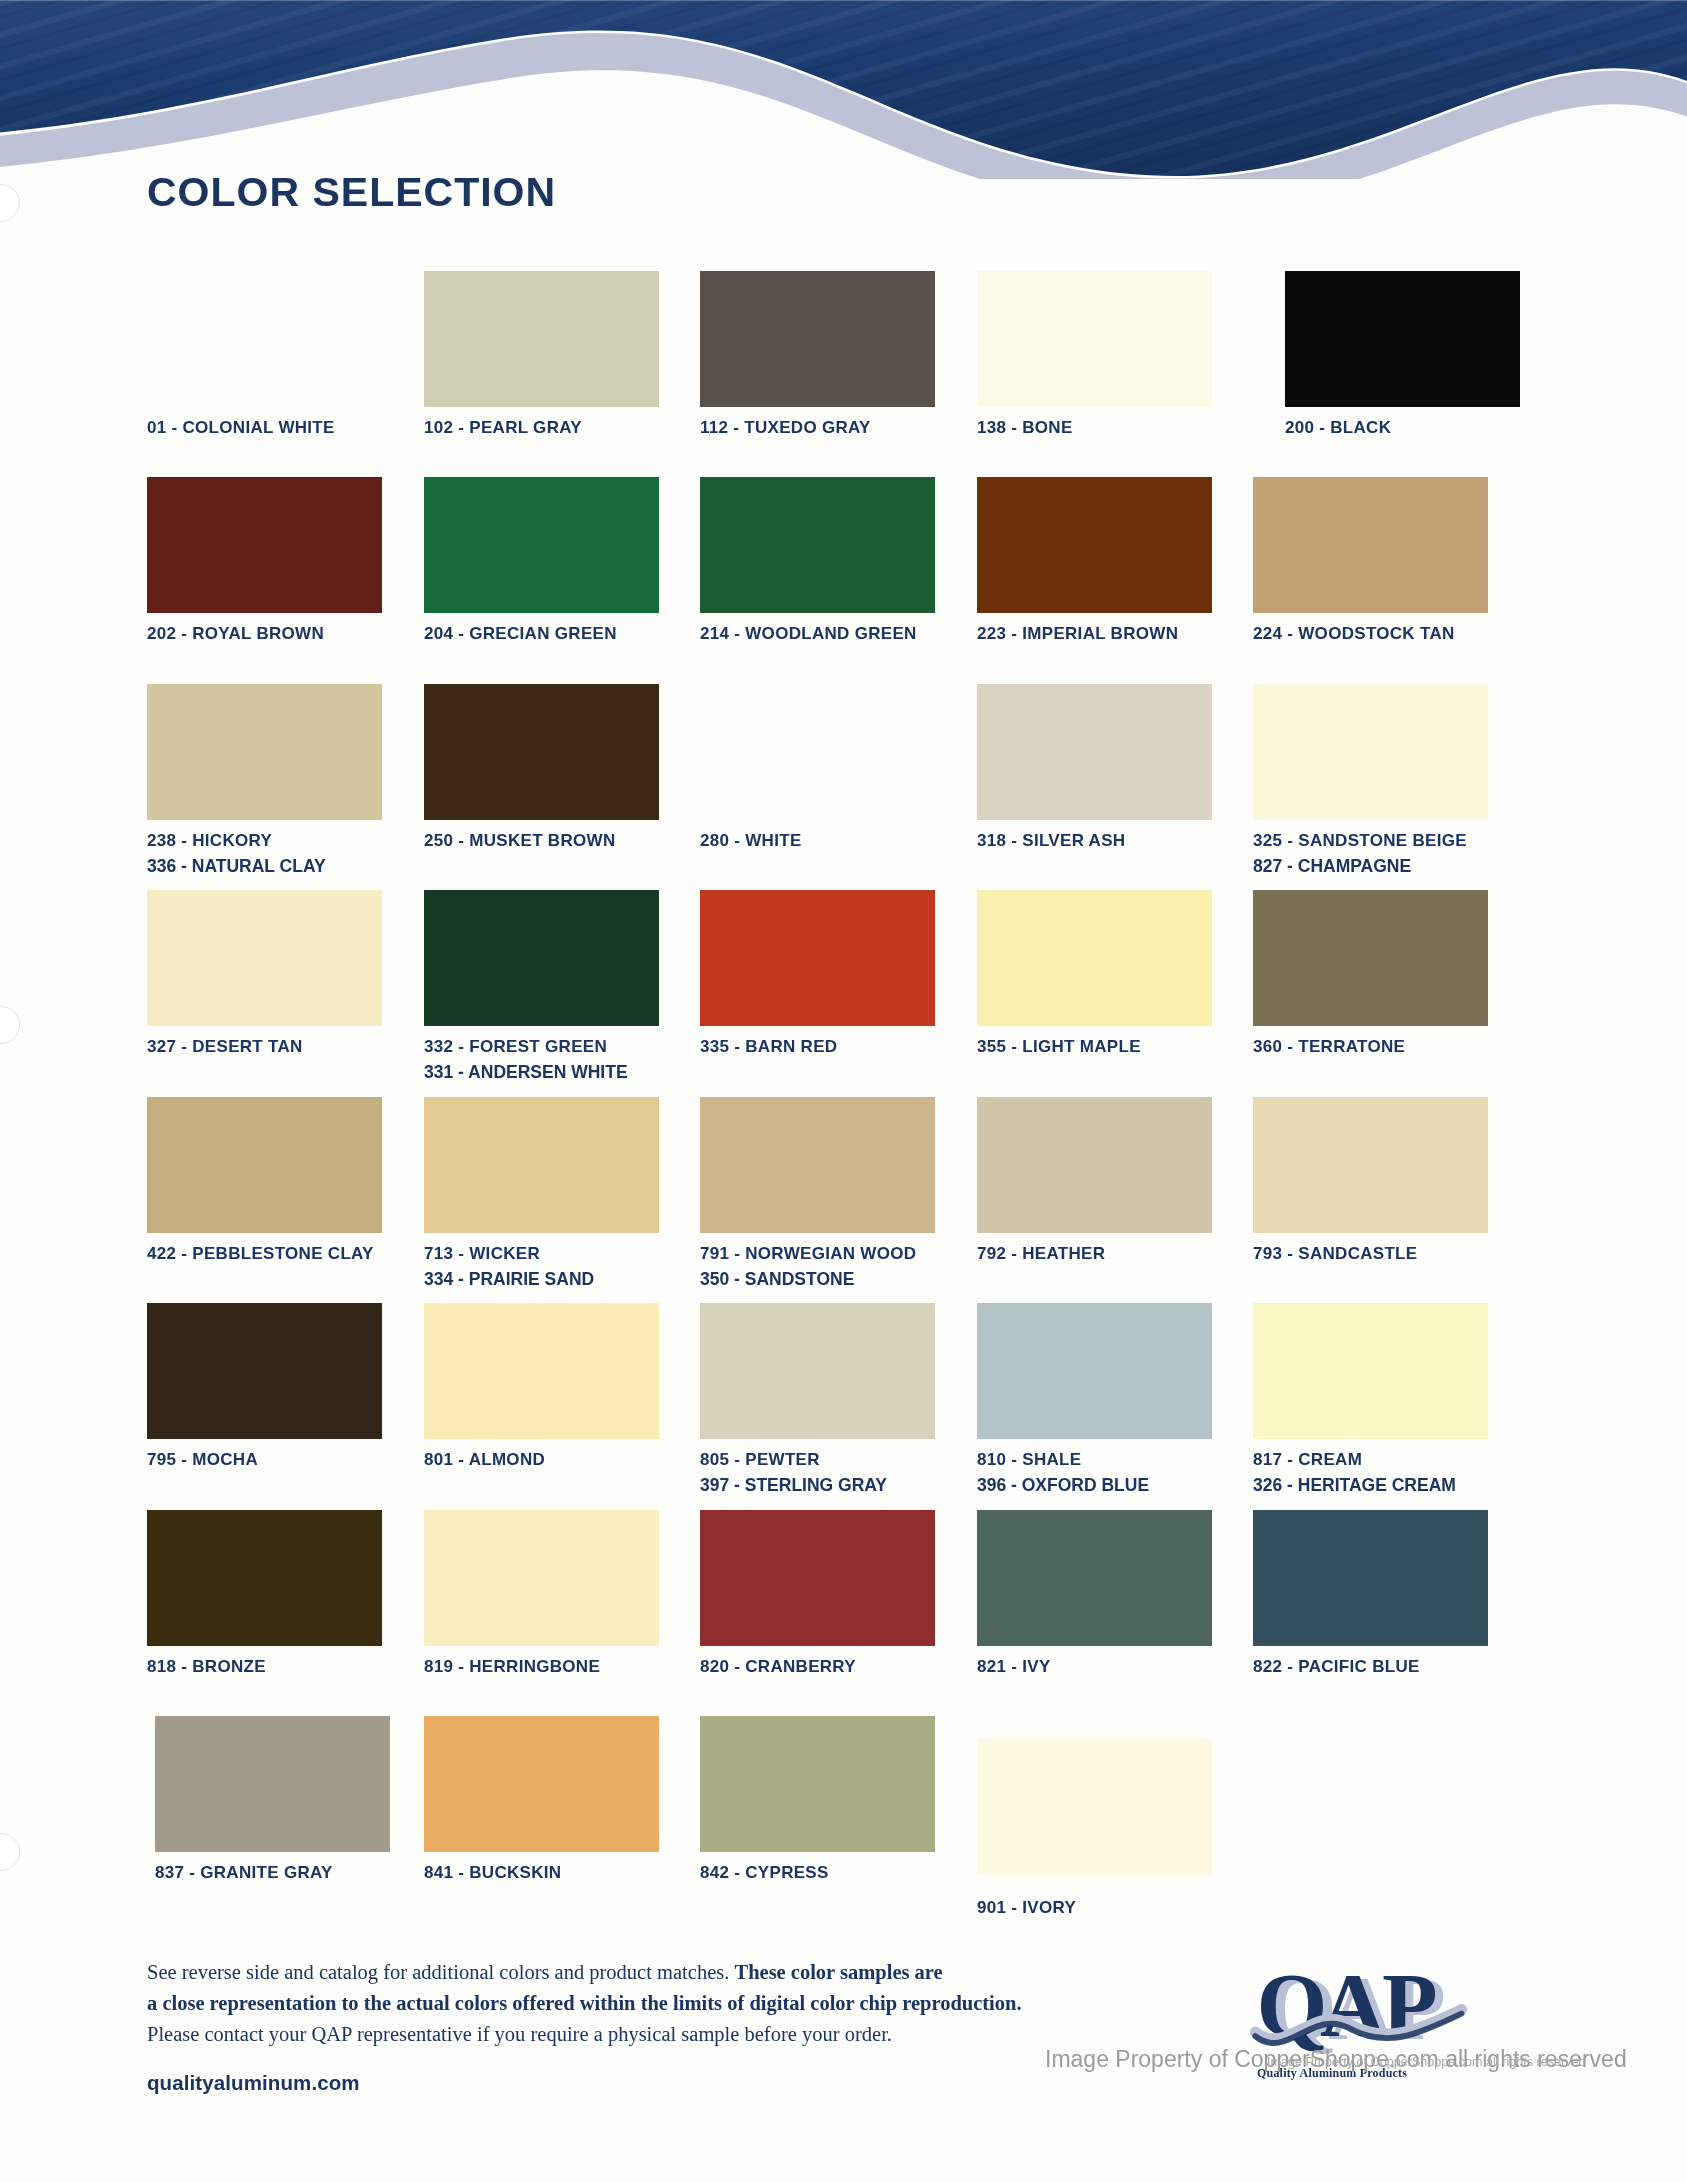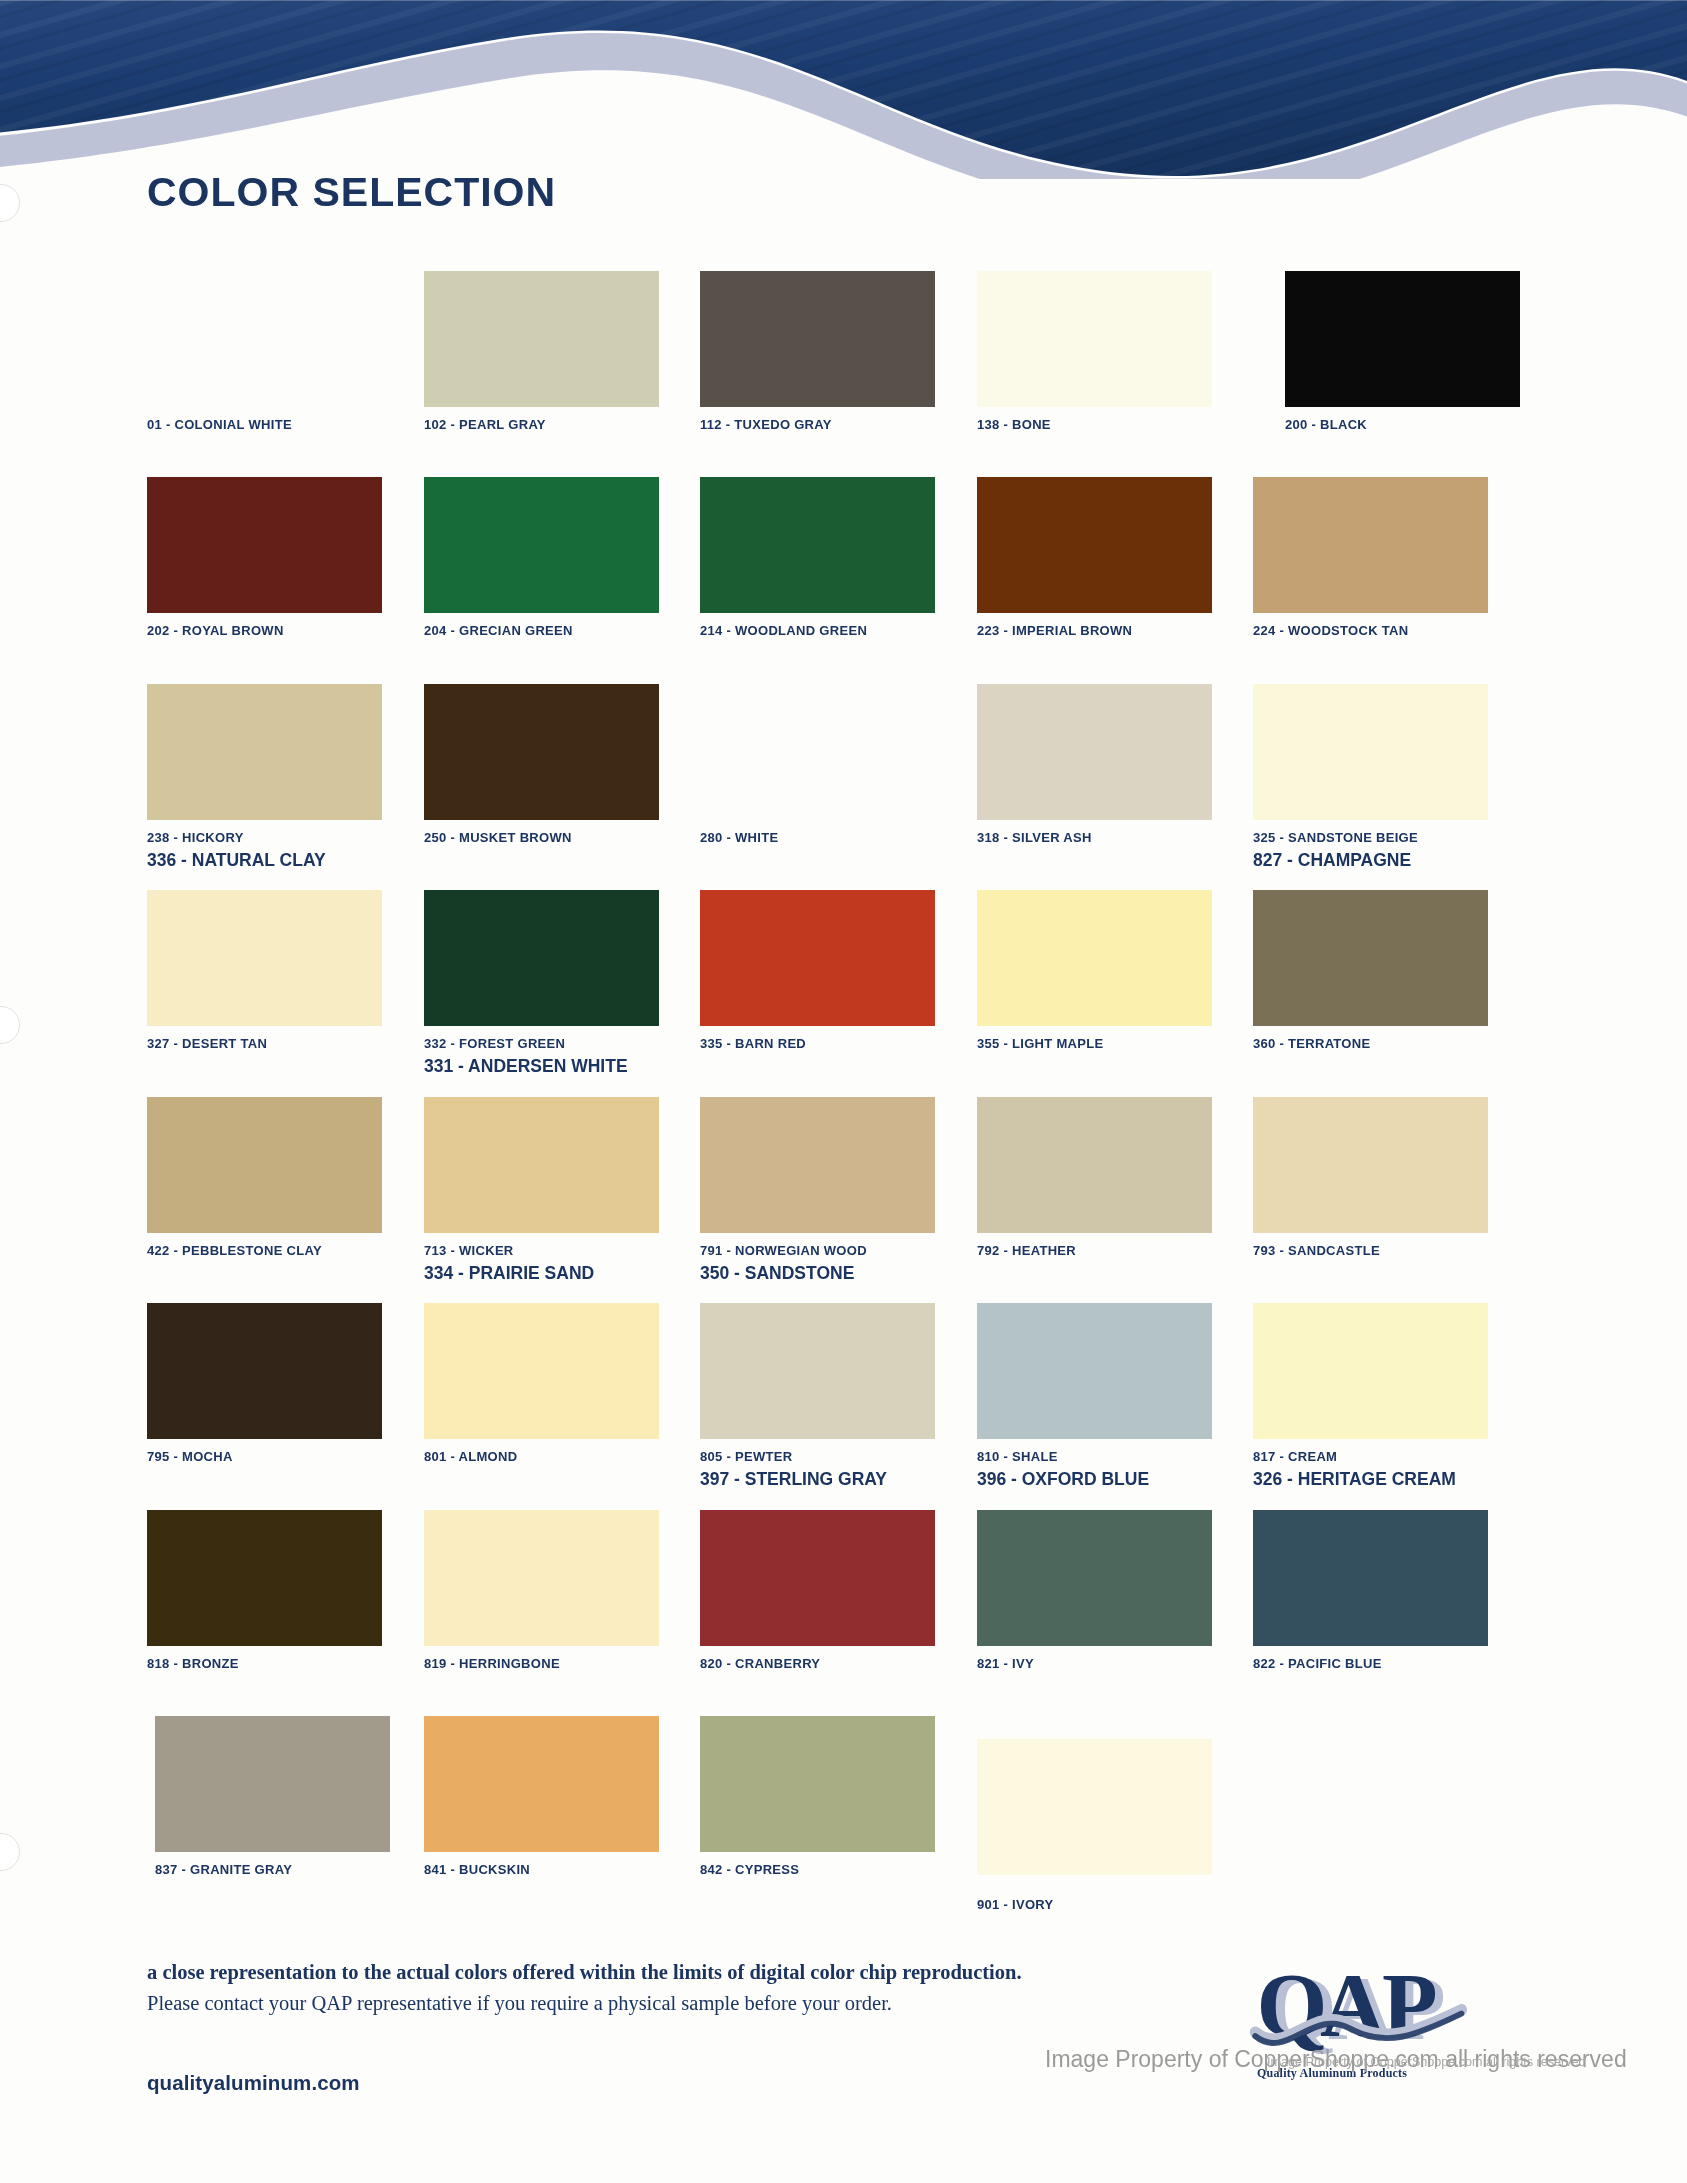--- a/index.html
+++ b/index.html
@@ -42,7 +42,7 @@
   }
   .lbl{
     margin-top:9.3px;
-    font-size:13px;font-weight:bold;letter-spacing:0.3px;
+    font-size:17px;font-weight:bold;letter-spacing:0.3px;
     color:#1b3460;white-space:nowrap;line-height:1.45;
   }
   .lbl2{font-size:17.5px;font-weight:bold;color:#1b3460;white-space:nowrap;line-height:1.45;}

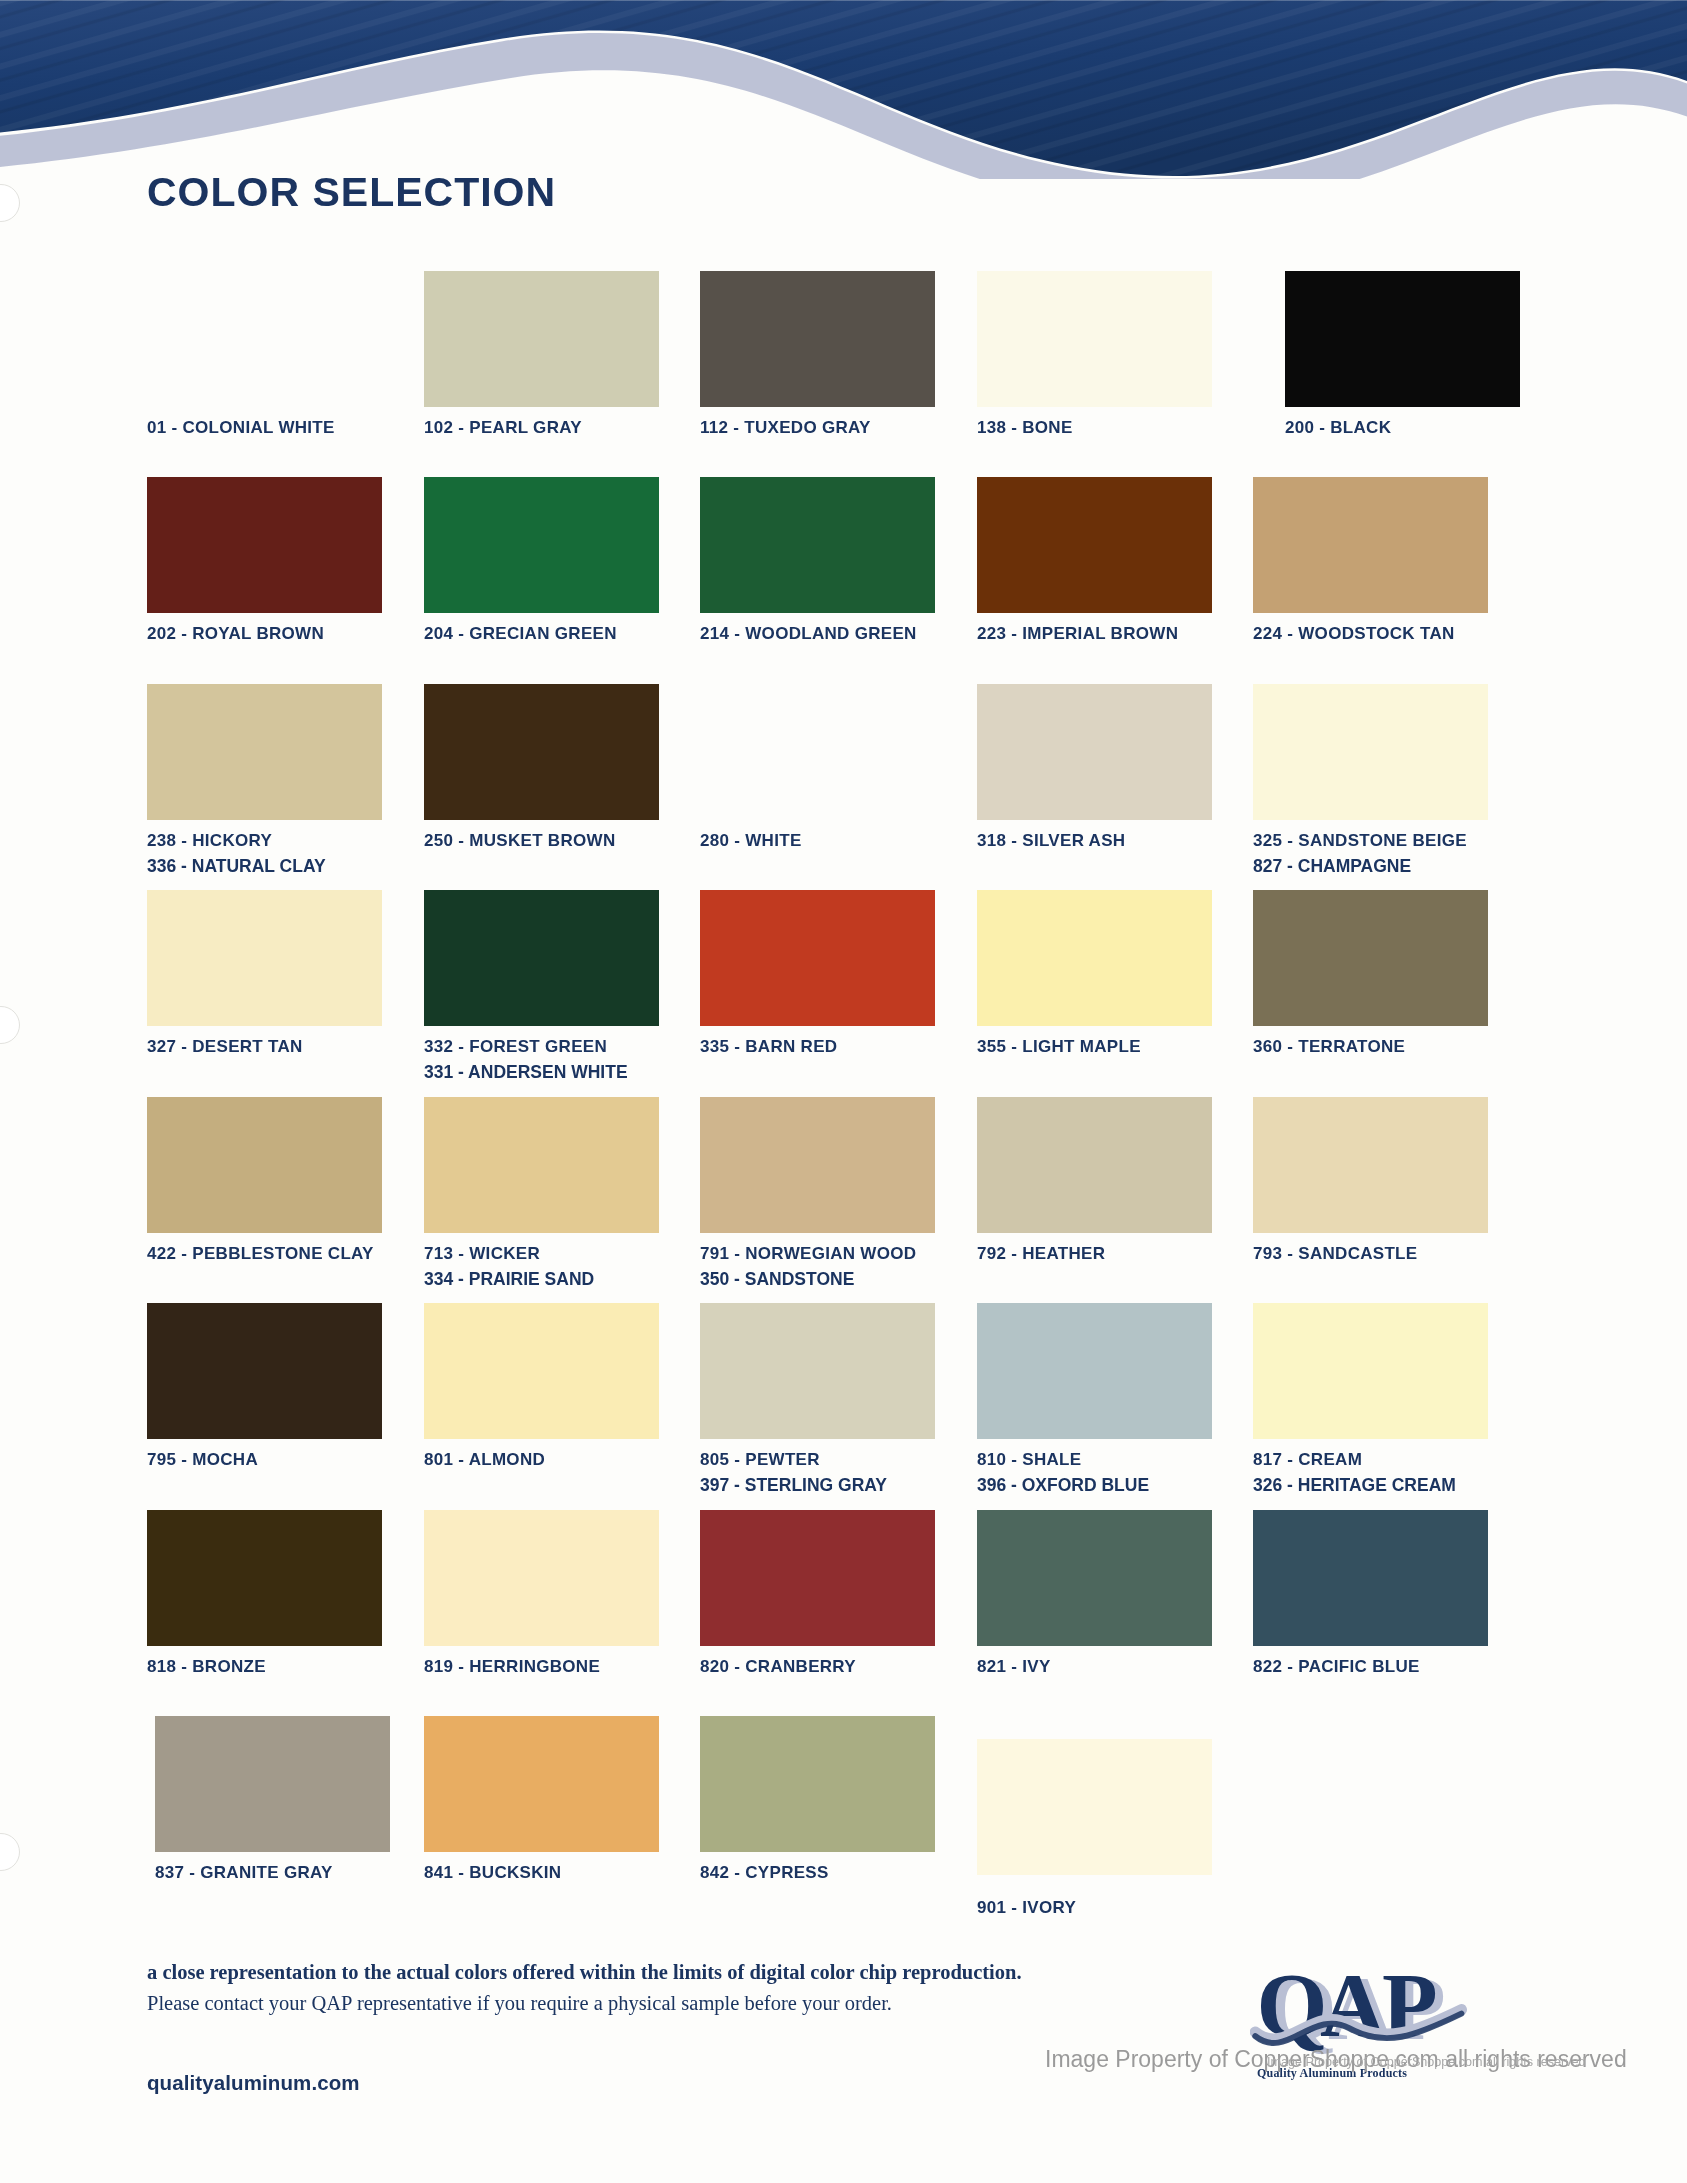--- a/index.html
+++ b/index.html
@@ -281,6 +281,7 @@
     </div>
 
   <div class="footer">
+    <div class="foot-line"><span>See reverse side and catalog for additional colors and product matches. </span><b>These color samples are</b></div>
     <div class="foot-line"><b>a close representation to the actual colors offered within the limits of digital color chip reproduction.</b></div>
     <div class="foot-line">Please contact your QAP representative if you require a physical sample before your order.</div>
   </div>

